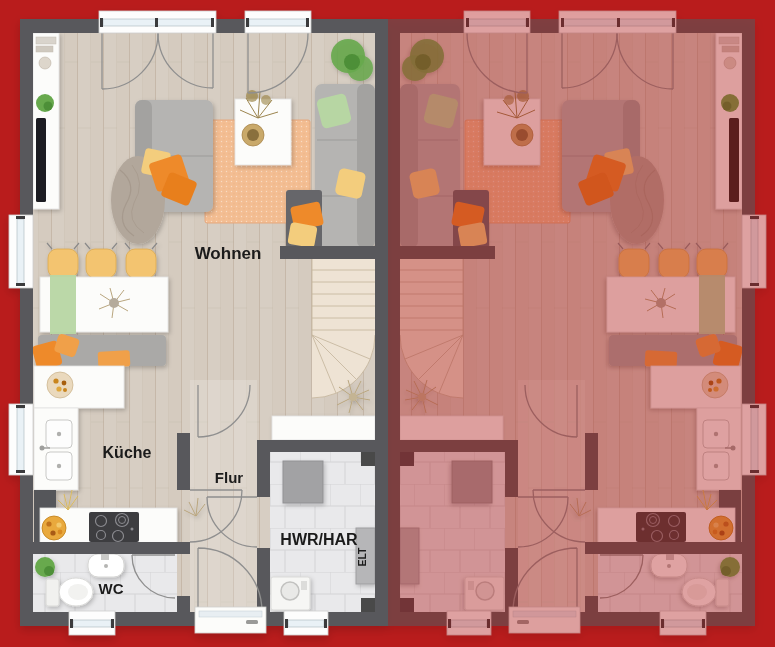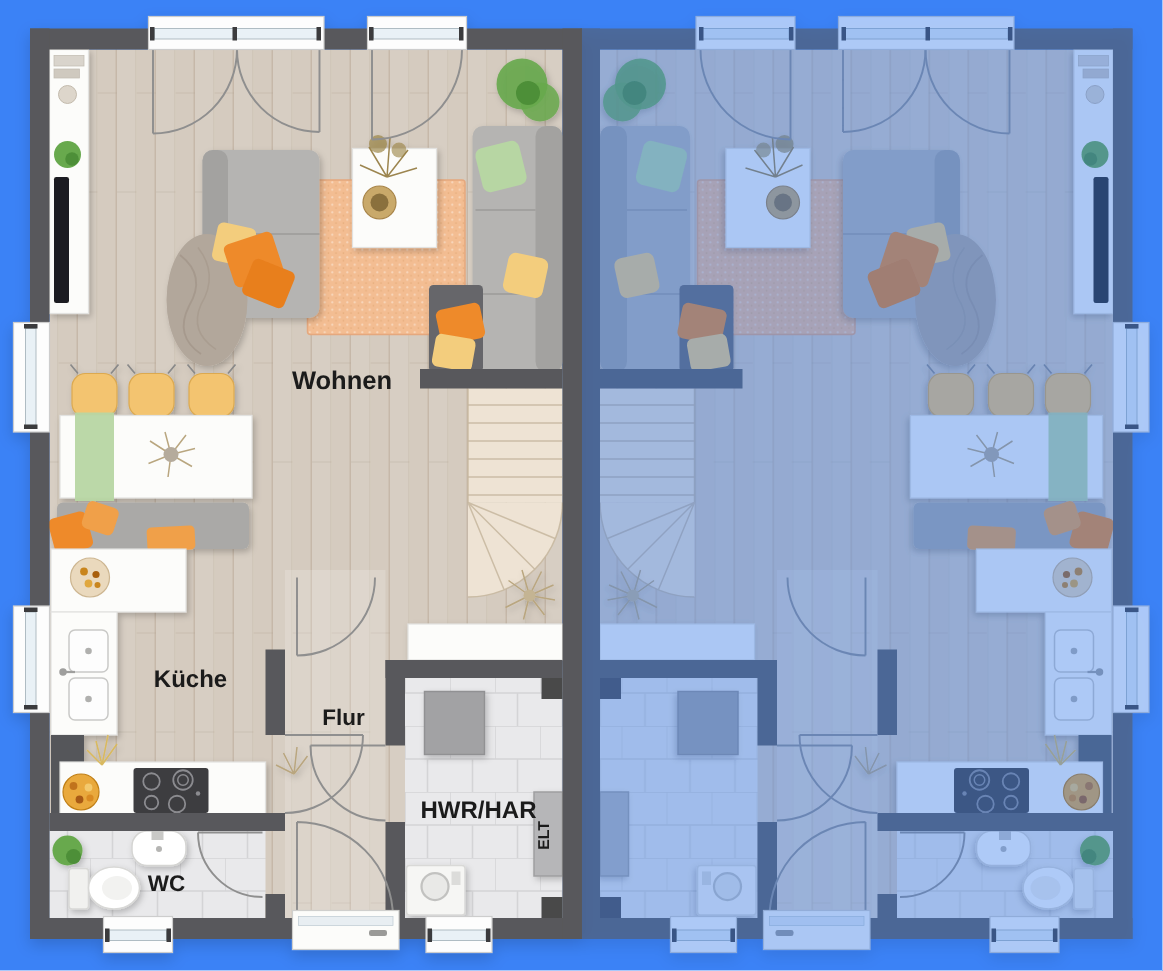--- a/index.html
+++ b/index.html
@@ -3,7 +3,7 @@
 <meta charset="utf-8">
 <style>
   html,body{margin:0;padding:0;background:#ffffff;}
-  #stage{width:775px;height:647px;background:#3b82f6;position:relative;overflow:hidden;
+  #stage{width:775px;height:647px;background:#b91c1c;position:relative;overflow:hidden;
          font-family:"Liberation Sans", sans-serif;}
   svg{display:block;}
   

